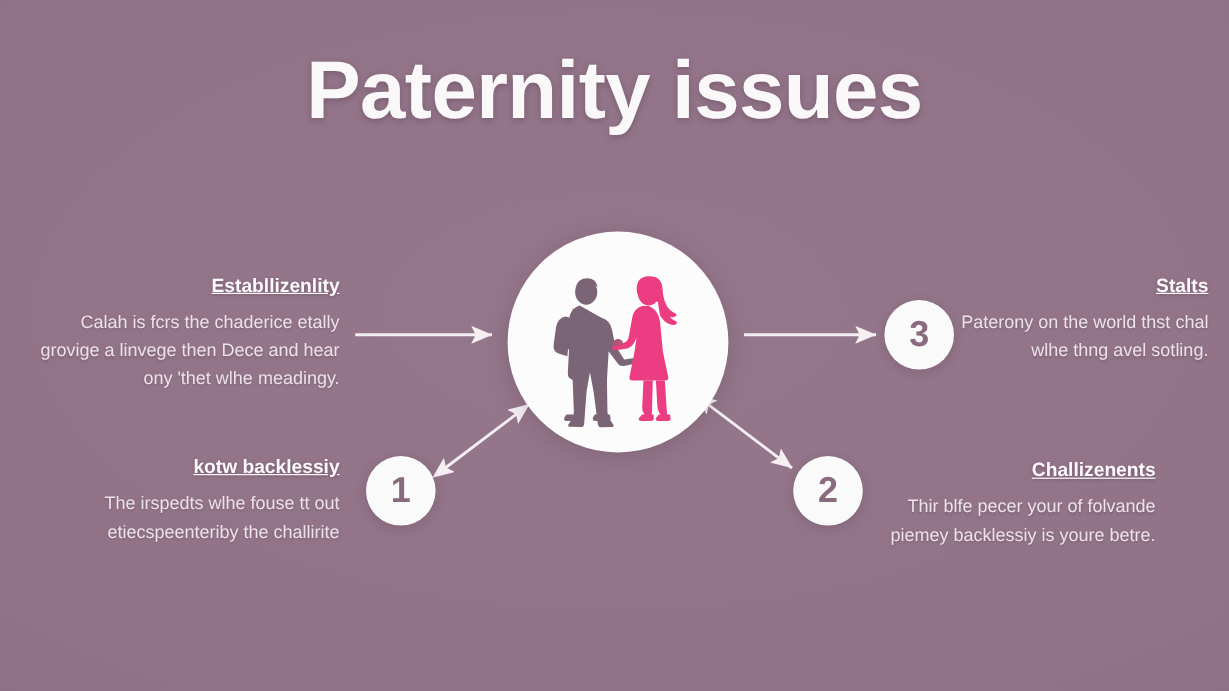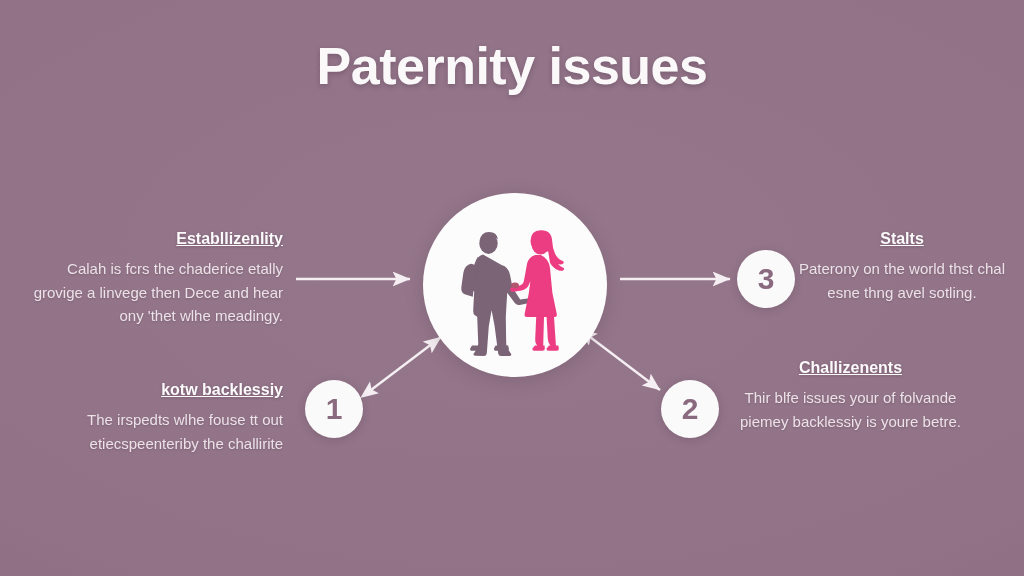--- a/index.html
+++ b/index.html
@@ -34,7 +34,7 @@
     top: 36px;
     width: 1024px;
     text-align: center;
-    font-size: 52px;
+    font-size: 68px;
     font-weight: bold;
     letter-spacing: -0.5px;
     color: #fbf8fa;

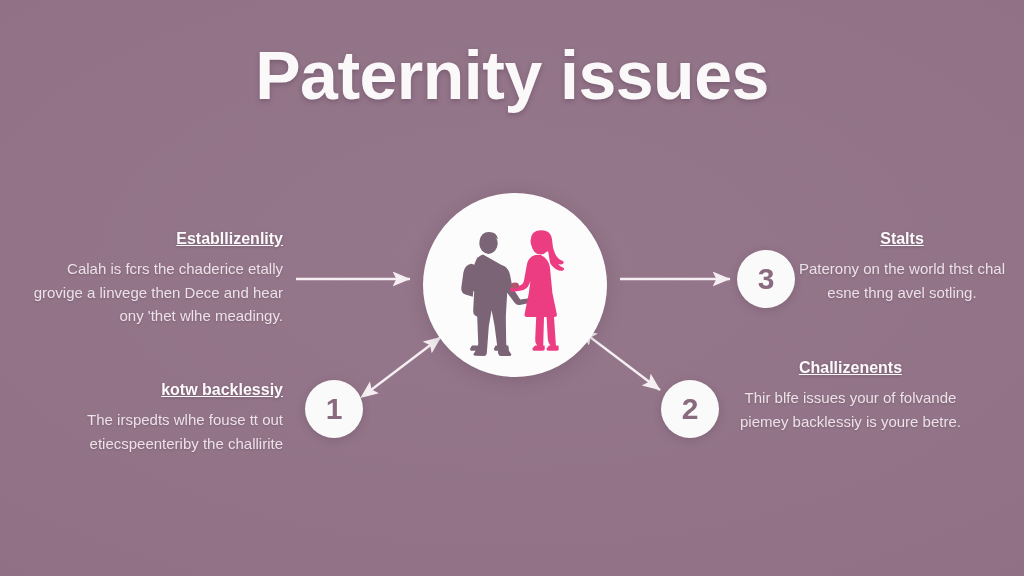--- a/index.html
+++ b/index.html
@@ -96,7 +96,7 @@
     color: #ece2e8;
     text-shadow: 0 1px 2px rgba(60,35,55,0.22);
   }
-  .block.right { text-align: center; }
+  .block.right { text-align: right; }
   .block.left  { text-align: right; }
 
   #block-establish { left: 28px;  top: 230px; width: 255px; }

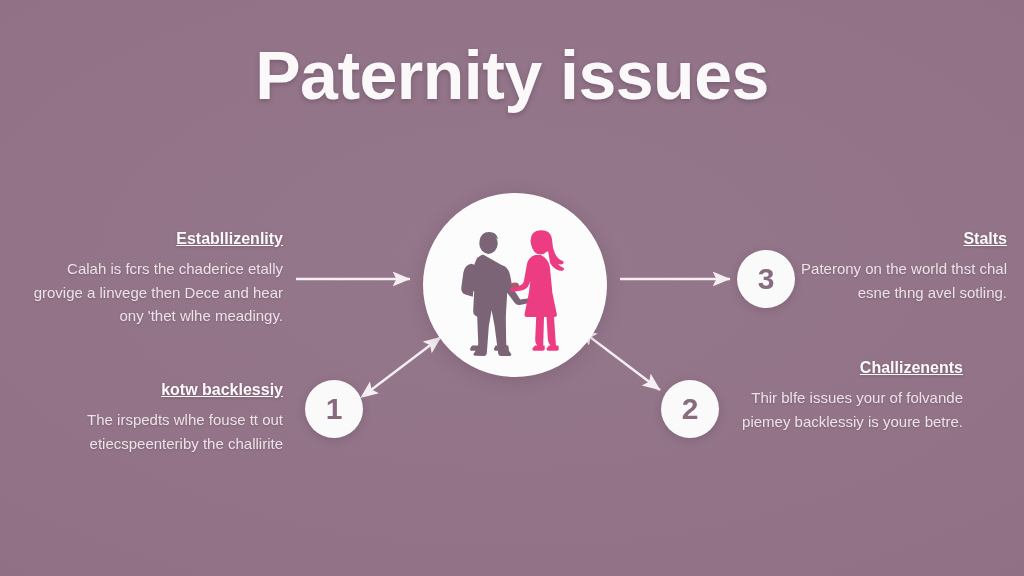--- a/index.html
+++ b/index.html
@@ -275,7 +275,7 @@
 
   <div id="block-stalts" class="block right">
     <h3>Stalts</h3>
-    <p>Paterony on the world thst chal esne thng avel sotling.</p>
+    <p>Paterony on the world thst chal wlhe thng avel sotling.</p>
   </div>
 
   <div id="block-chall" class="block right">

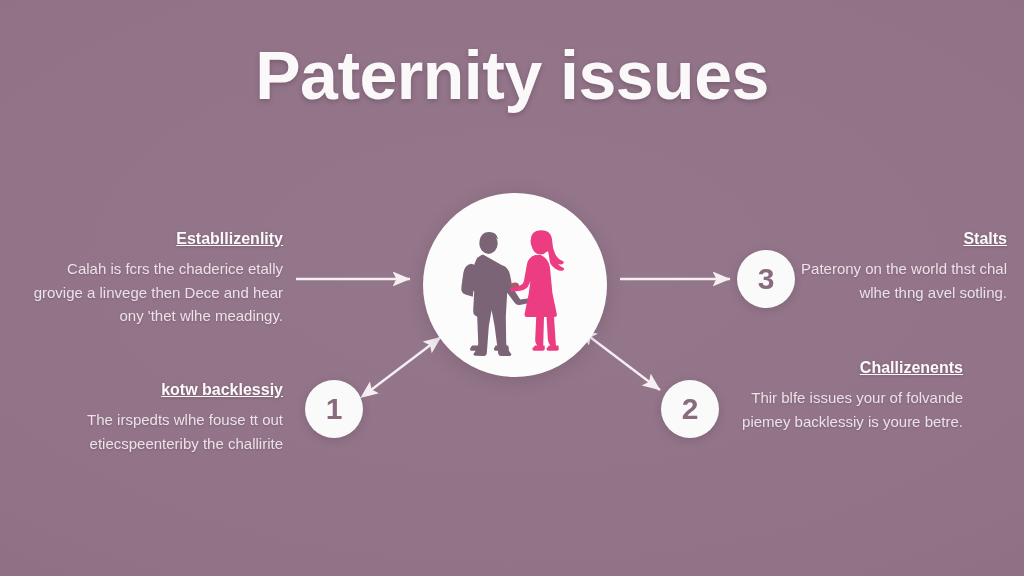--- a/index.html
+++ b/index.html
@@ -102,7 +102,7 @@
   #block-establish { left: 28px;  top: 230px; width: 255px; }
   #block-know      { left: 28px;  top: 381px; width: 255px; }
   #block-stalts    { left: 797px; top: 230px; width: 210px; }
-  #block-chall     { left: 738px; top: 359px; width: 225px; }
+  #block-chall     { left: 738px; top: 384px; width: 225px; }
 
   
   #arrows {

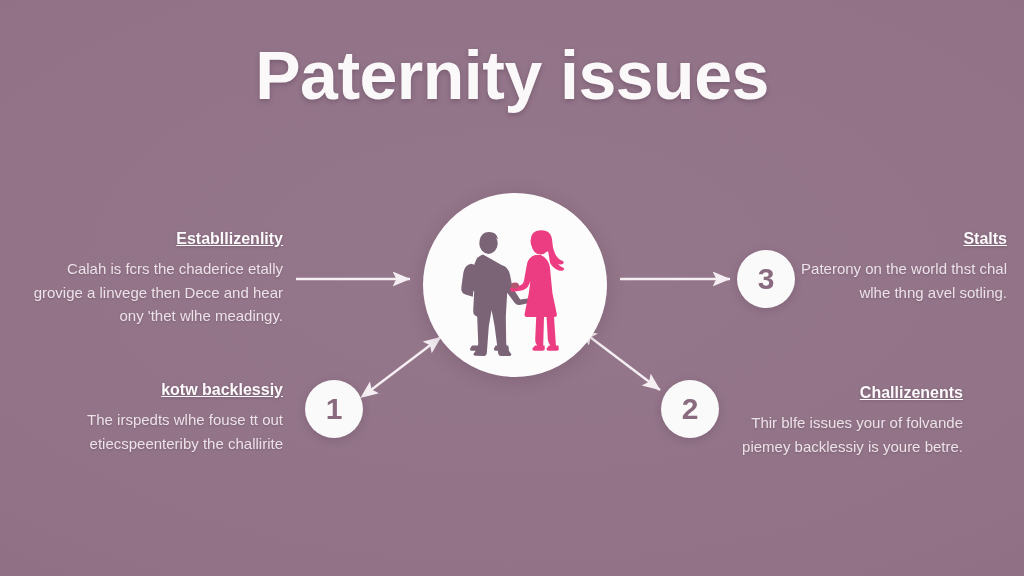--- a/index.html
+++ b/index.html
@@ -280,7 +280,7 @@
 
   <div id="block-chall" class="block right">
     <h3>Challizenents</h3>
-    <p>Thir blfe issues your of folvande piemey backlessiy is youre betre.</p>
+    <p>Thir blfe pecer your of folvande piemey backlessiy is youre betre.</p>
   </div>
 
 </div>

